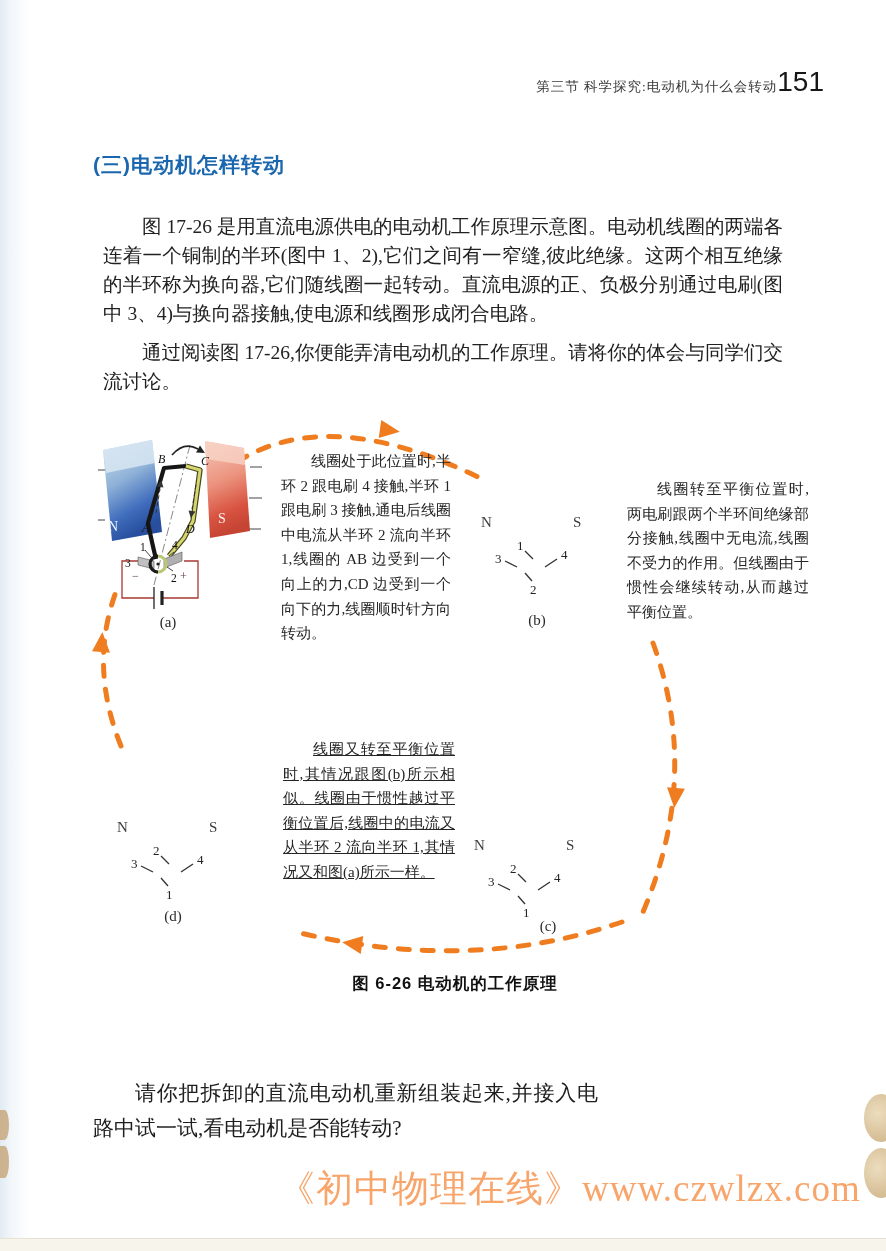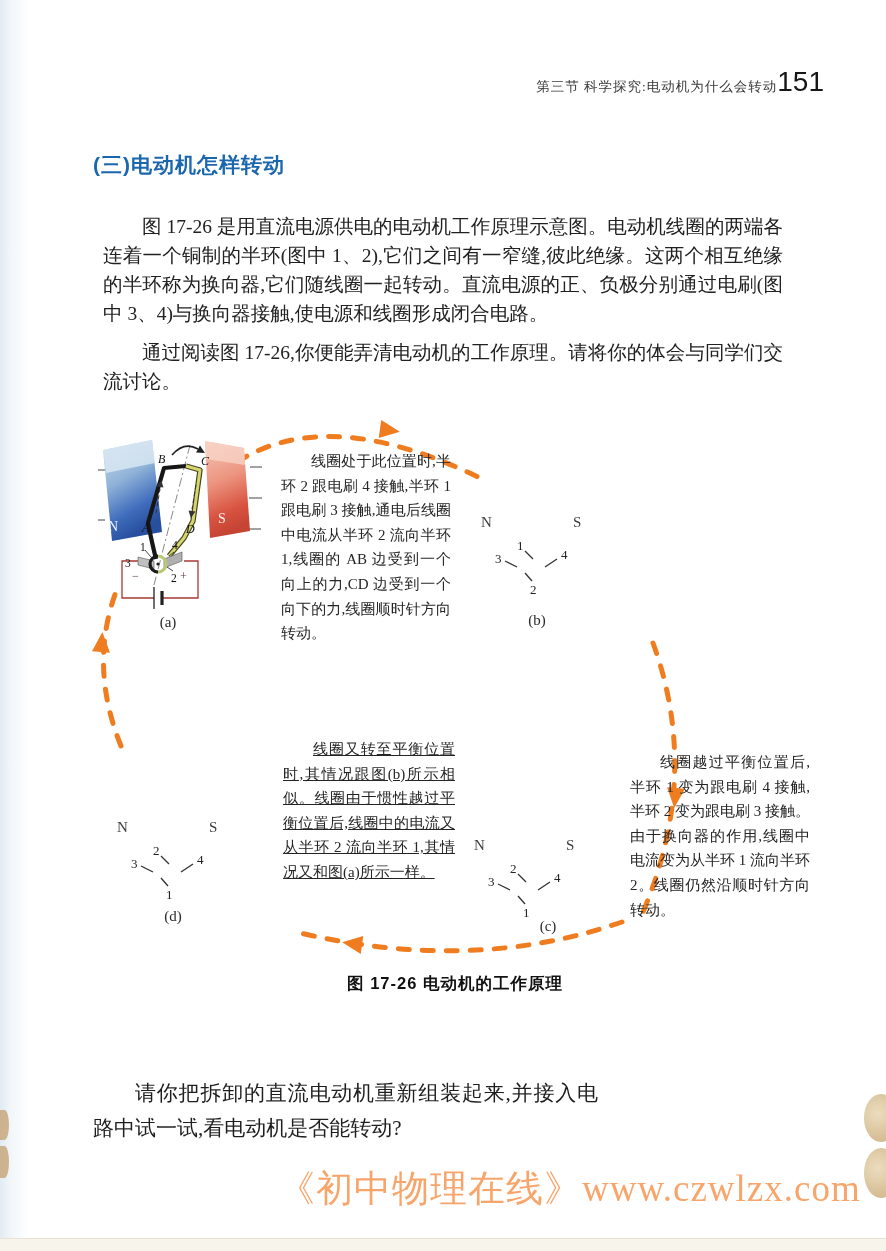--- a/index.html
+++ b/index.html
@@ -162,6 +162,7 @@
   </svg>
   <div class="abs panel-label" style="left:477px;top:612px;width:120px;">(b)</div>
 
+  <div class="abs smalltext" style="left:627px;top:477px;width:182px;">线圈转至平衡位置时,两电刷跟两个半环间绝缘部分接触,线圈中无电流,线圈不受力的作用。但线圈由于惯性会继续转动,从而越过平衡位置。</div>
 
   <svg class="abs" style="left:108px;top:800px;" width="130" height="105" viewBox="0 0 120 105">
     <g font-size="15" fill="#3c3c3c">

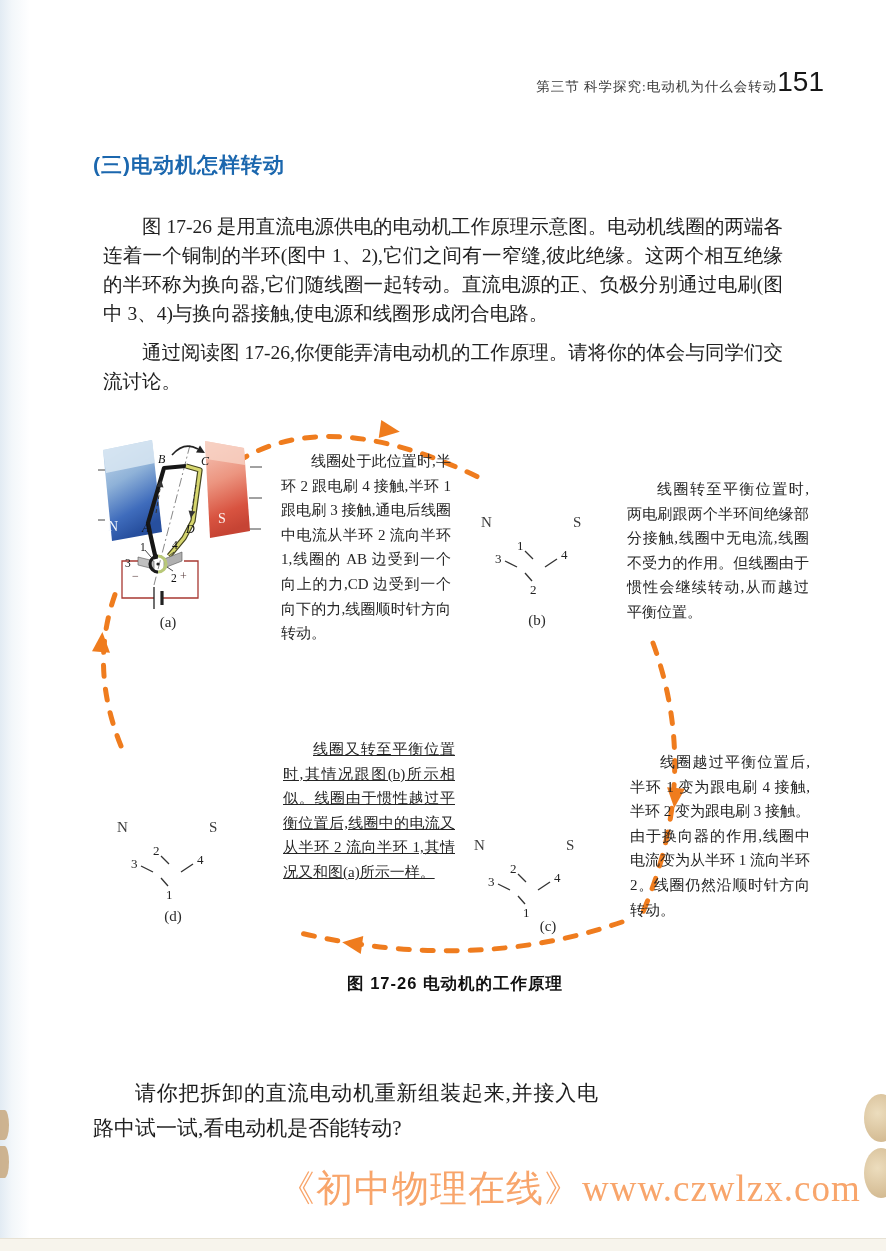--- a/index.html
+++ b/index.html
@@ -206,7 +206,6 @@
   </svg>
   <div class="abs panel-label" style="left:488px;top:918px;width:120px;">(c)</div>
 
-  <div class="abs smalltext" style="left:630px;top:750px;width:180px;">线圈越过平衡位置后,半环 1 变为跟电刷 4 接触,半环 2 变为跟电刷 3 接触。由于换向器的作用,线圈中电流变为从半环 1 流向半环 2。线圈仍然沿顺时针方向转动。</div>
 
   <div class="abs caption sans" style="left:110px;top:973px;width:690px;">图 17-26  电动机的工作原理</div>
 

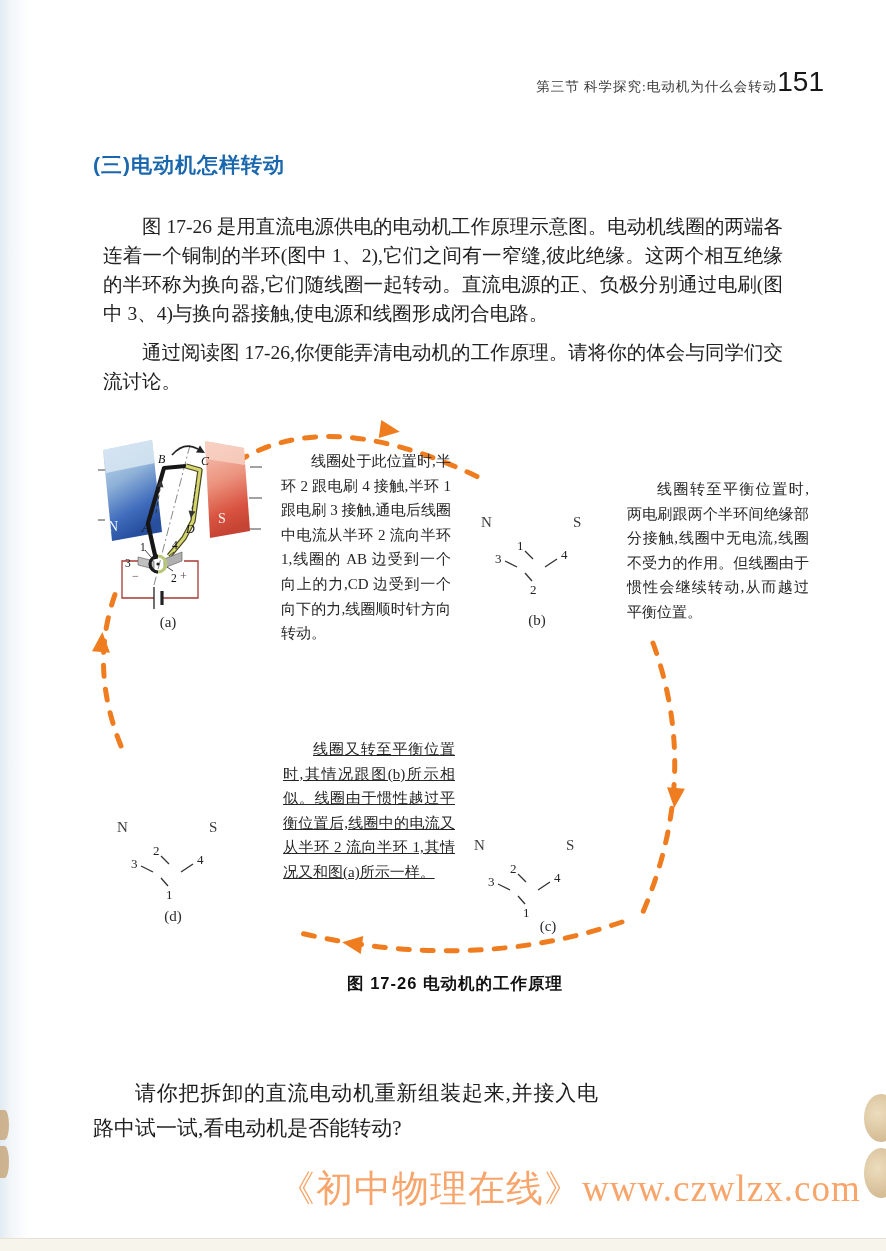--- a/index.html
+++ b/index.html
@@ -207,7 +207,7 @@
   <div class="abs panel-label" style="left:488px;top:918px;width:120px;">(c)</div>
 
 
-  <div class="abs caption sans" style="left:110px;top:973px;width:690px;">图 17-26  电动机的工作原理</div>
+  <div class="abs caption sans" style="left:110px;top:973px;width:690px;">图 6-26  电动机的工作原理</div>
 
   <div class="abs watermark" style="left:278px;top:1164px;">《初中物理在线》www.czwlzx.com</div>
 

